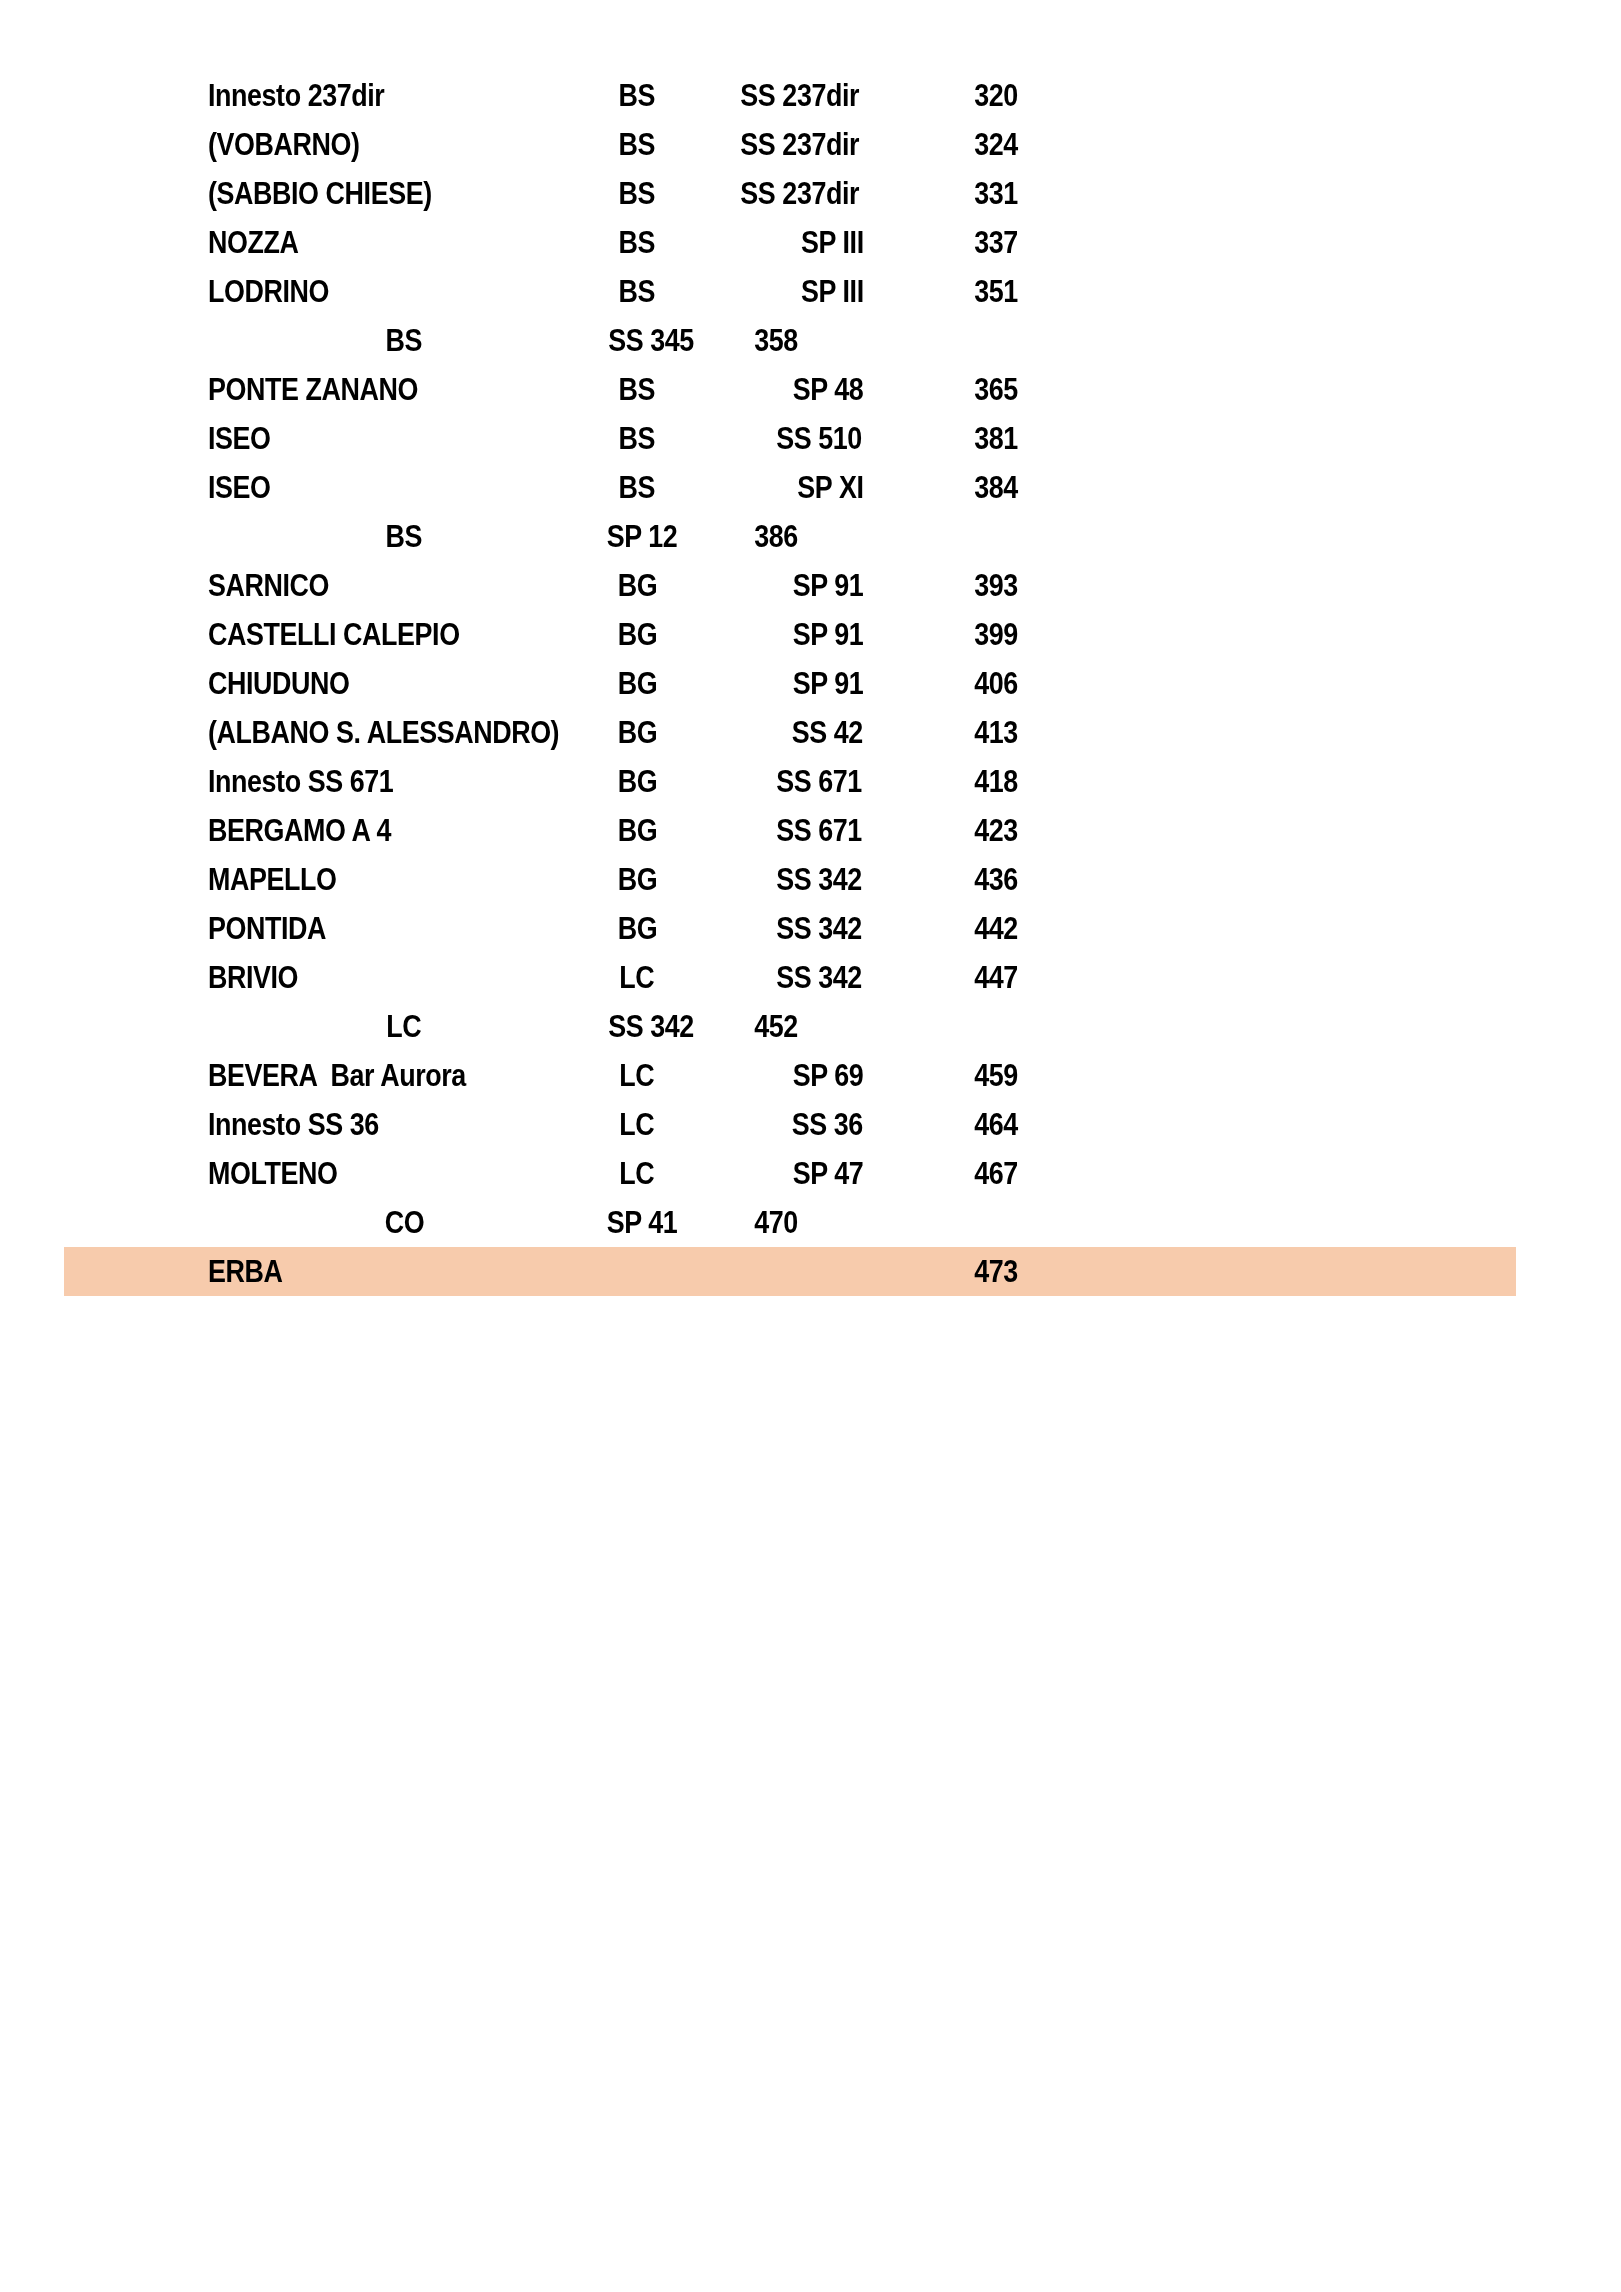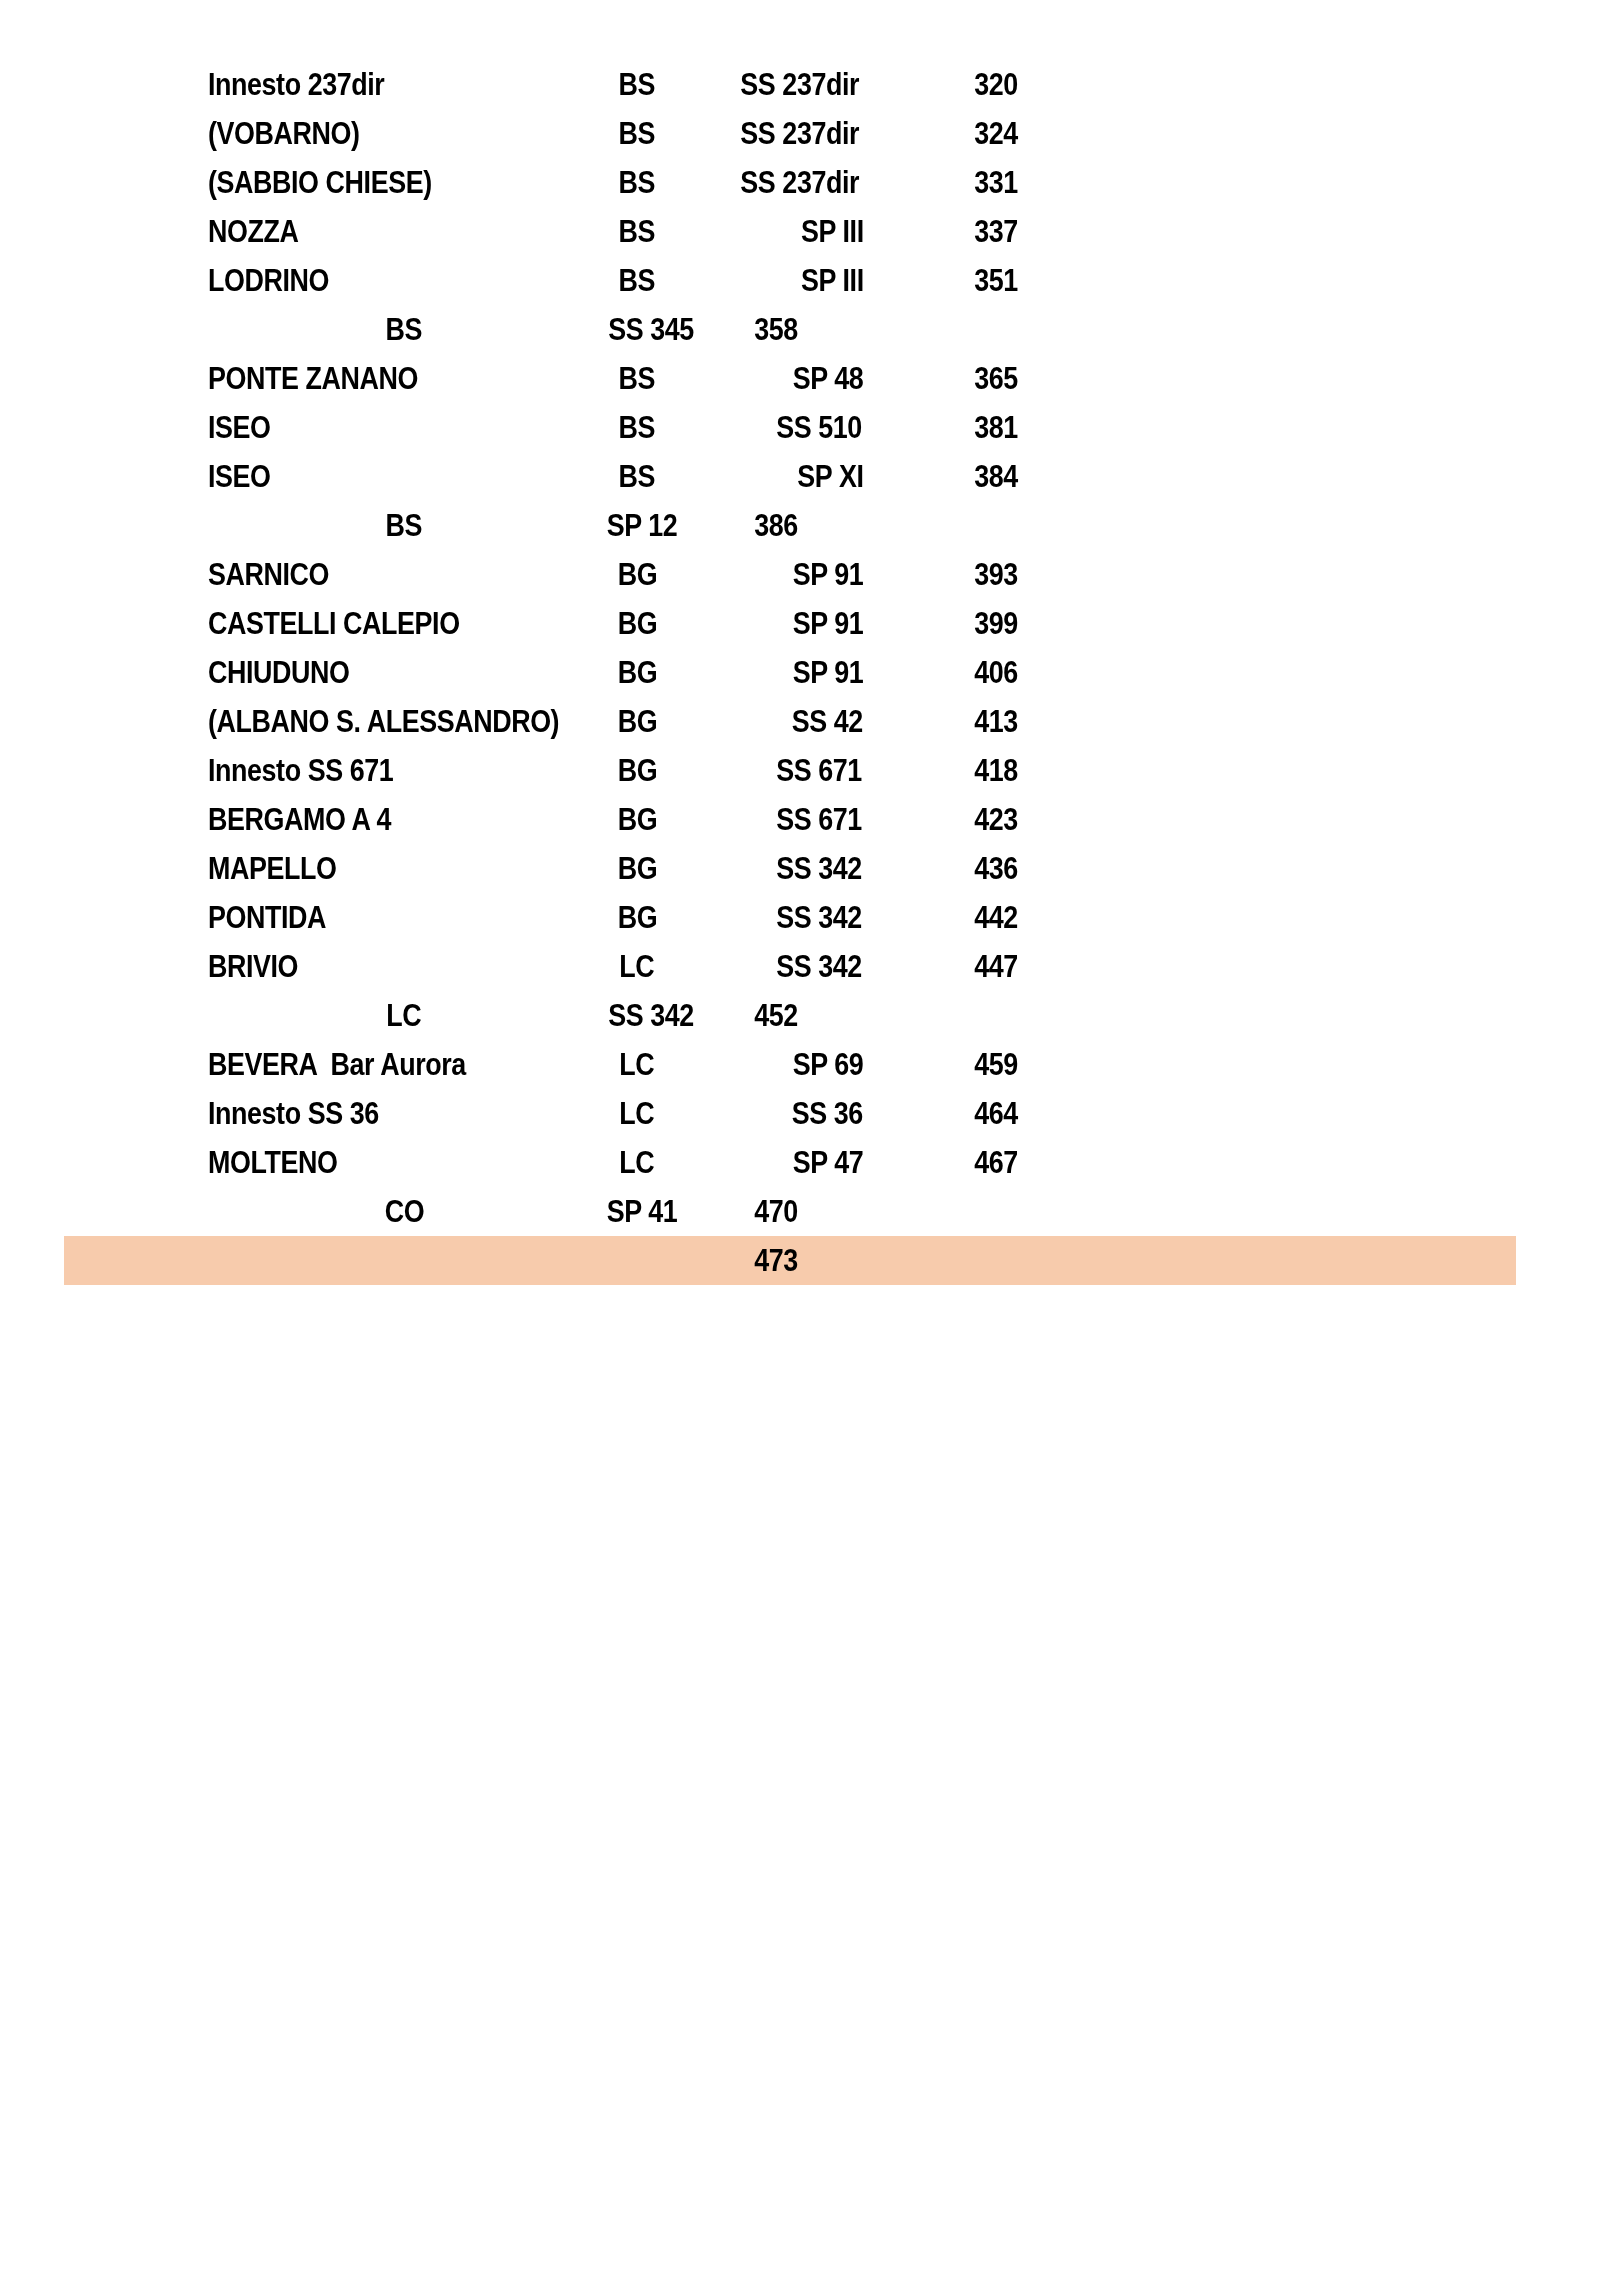--- a/index.html
+++ b/index.html
@@ -18,7 +18,7 @@
   .table {
     position: absolute;
     left: 64px;
-    top: 60px;
+    top: 71px;
     width: 1452px;
   }
   .row {

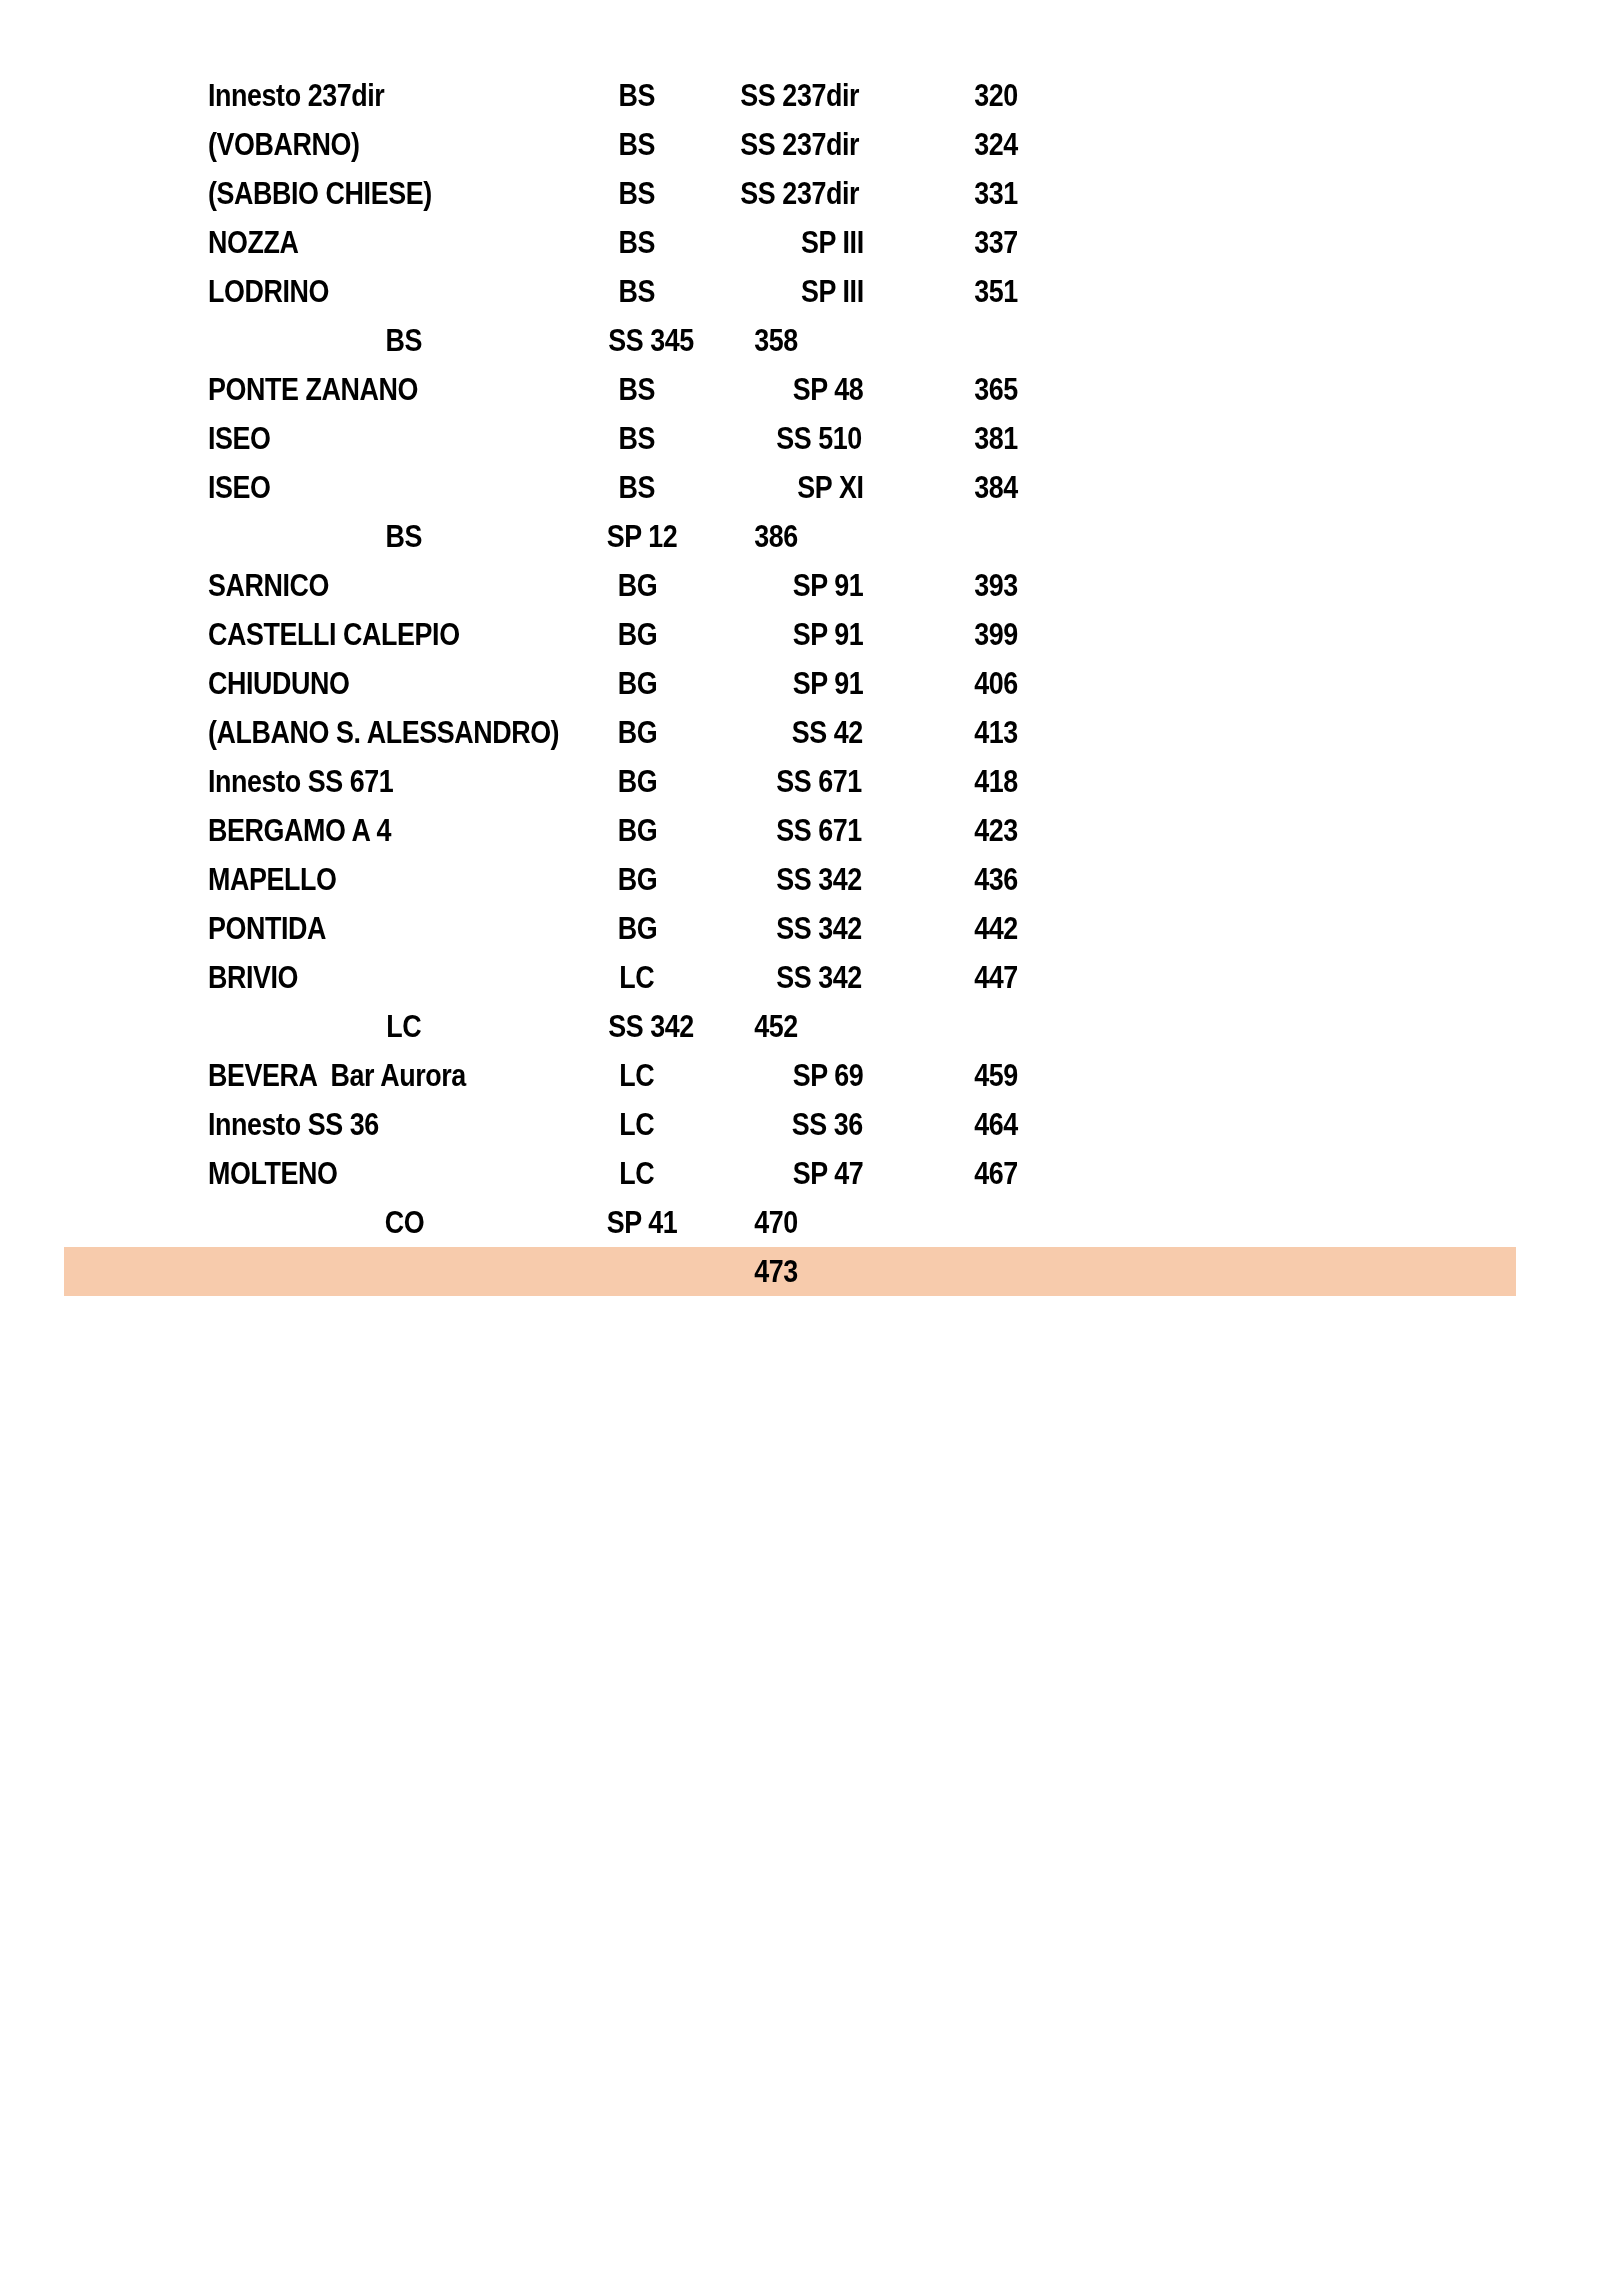--- a/index.html
+++ b/index.html
@@ -271,6 +271,7 @@
 
   <div class="row highlight">
     <div class="cell spacer"></div>
+    <div class="cell loc"><span class="txt">ERBA</span></div>
     <div class="cell prov"><span class="txt"></span></div>
     <div class="cell road"><span class="txt"></span></div>
     <div class="cell km"><span class="txt">473</span></div>

